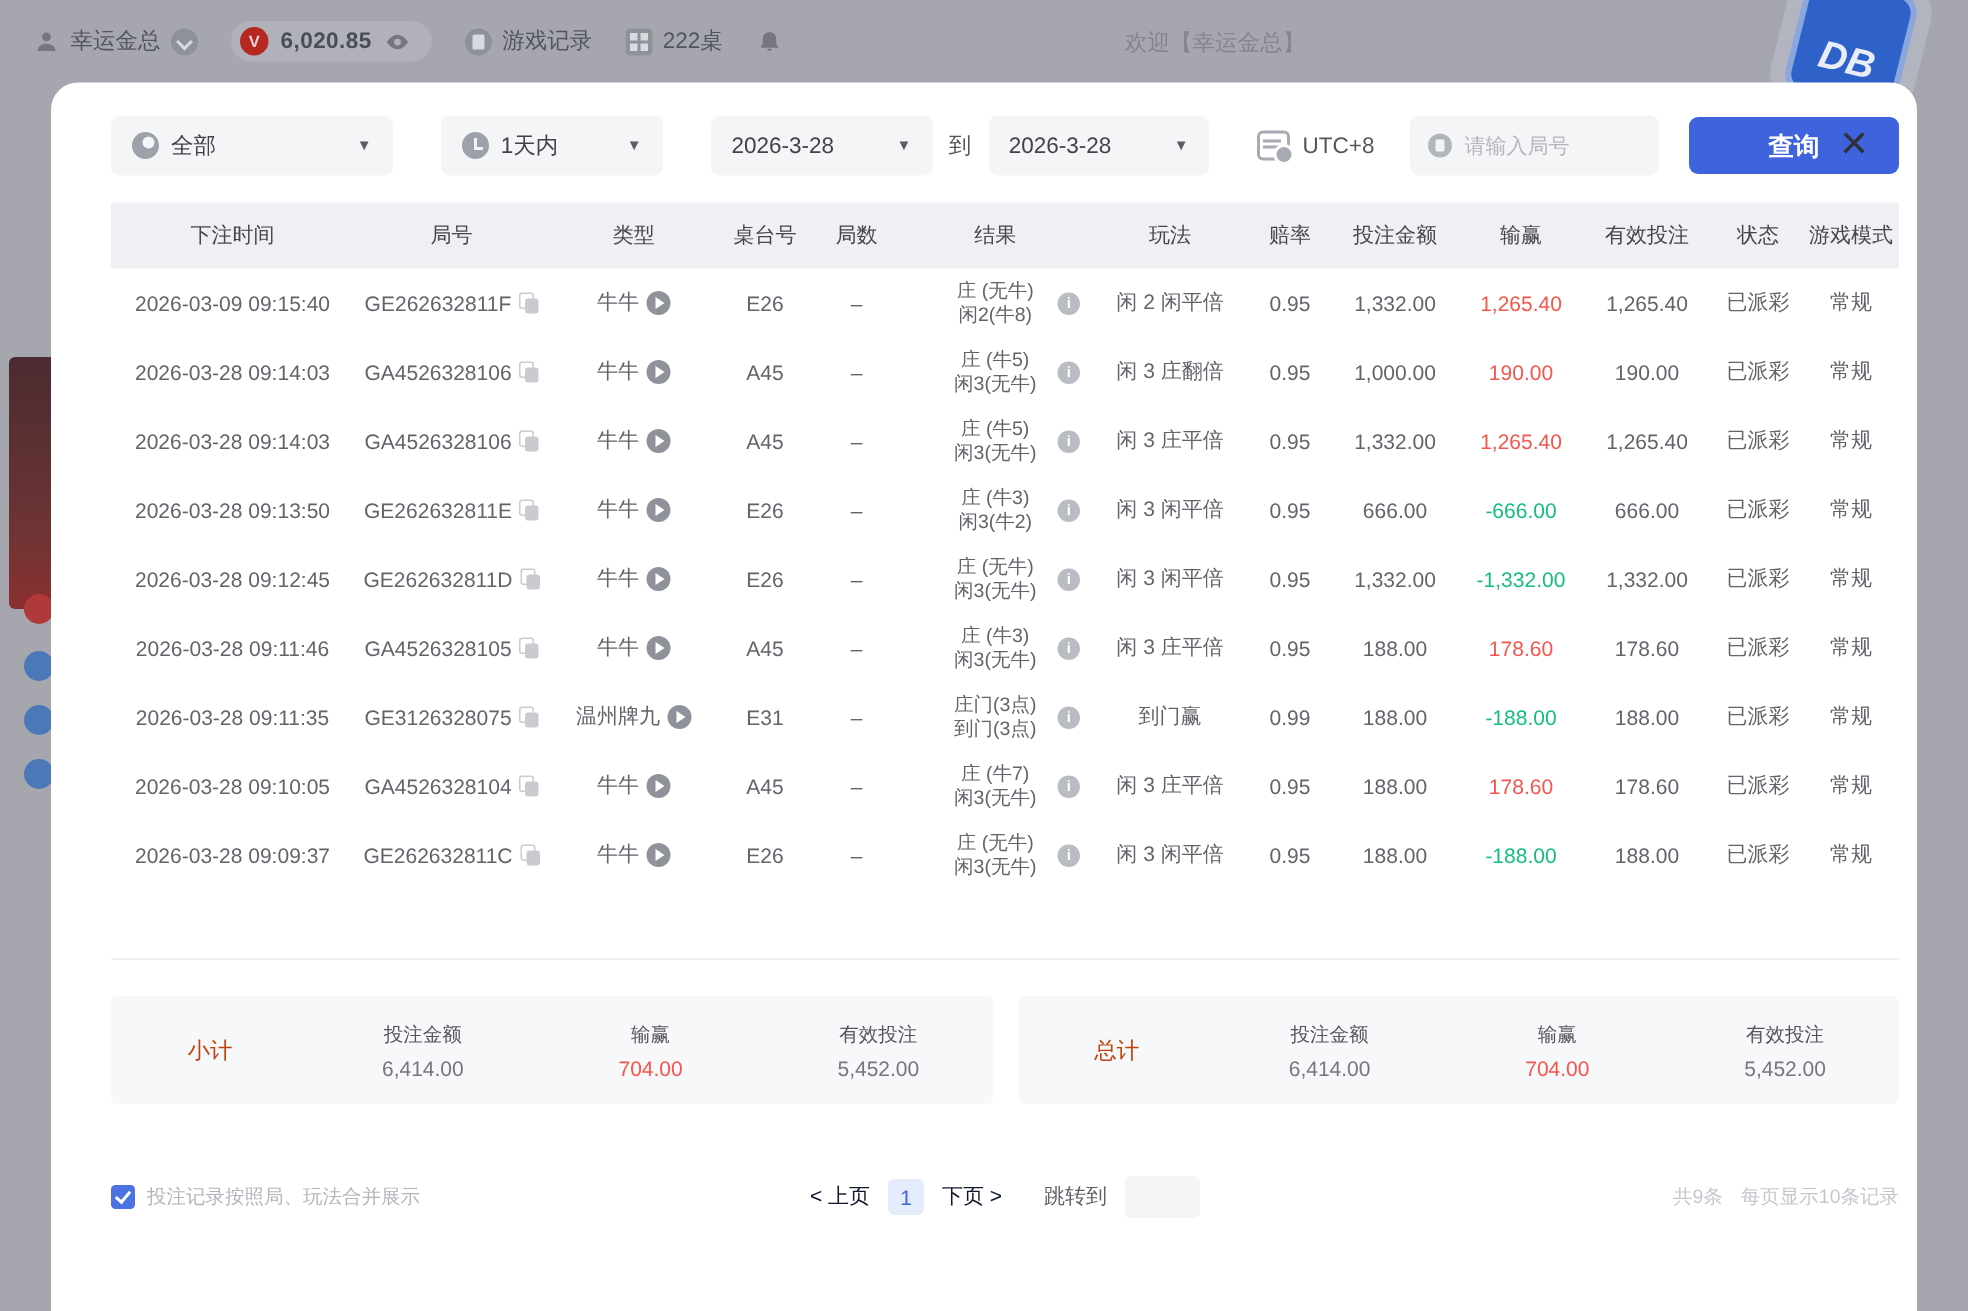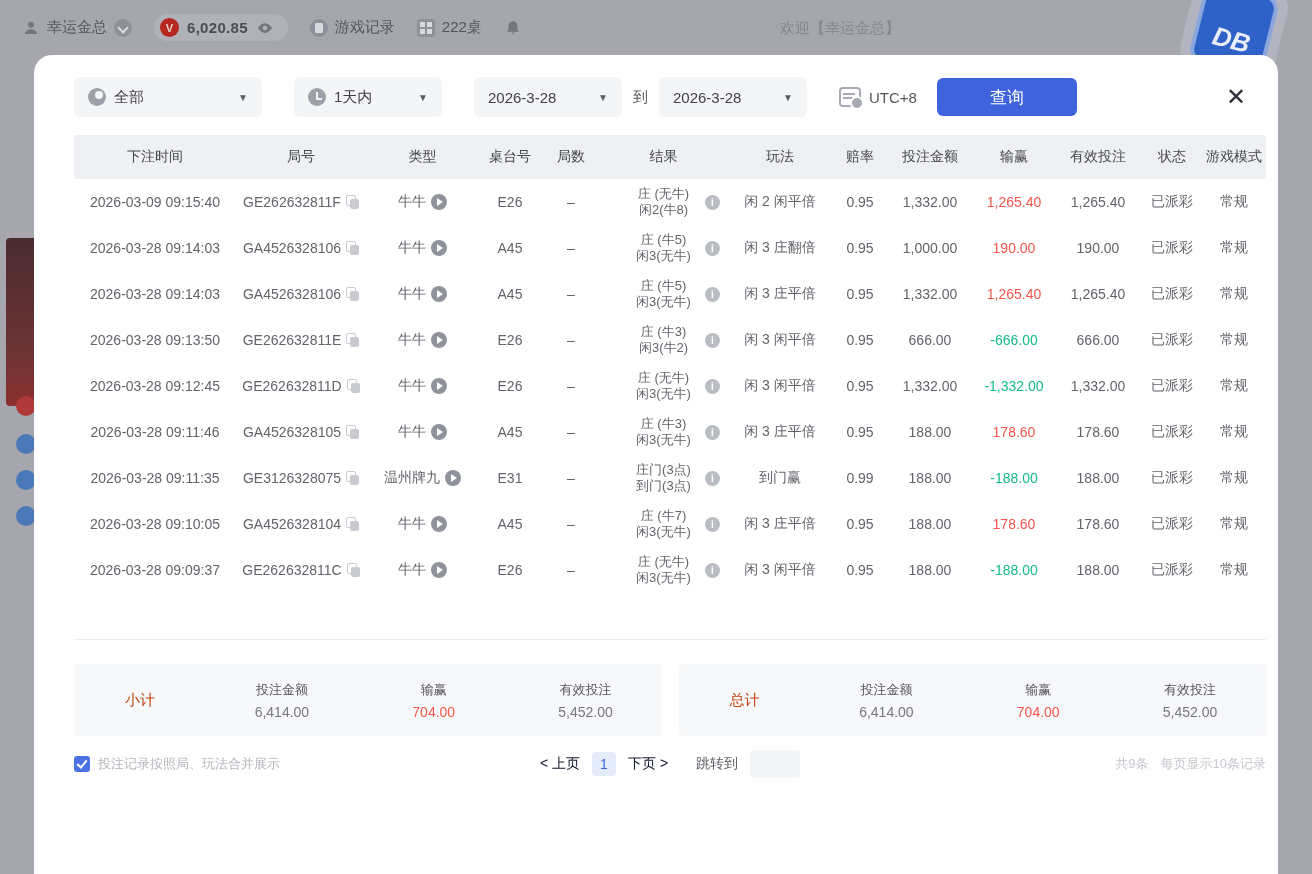--- a/index.html
+++ b/index.html
@@ -22,7 +22,7 @@
   .grid-circle::after { content:""; position:absolute; left:3px; top:3px; width:12px; height:12px;
     background:linear-gradient(#d9dade,#d9dade) 0 0/5px 5px no-repeat, linear-gradient(#d9dade,#d9dade) 7px 0/5px 5px no-repeat,
     linear-gradient(#d9dade,#d9dade) 0 7px/5px 5px no-repeat, linear-gradient(#d9dade,#d9dade) 7px 7px/5px 5px no-repeat; }
-  .welcome { position:absolute; left:780px; top:19px; font-size:15px; color:#84858d; z-index:1; }
+  .welcome { position:absolute; left:750px; top:19px; font-size:15px; color:#84858d; z-index:1; }
   .db-badge { position:absolute; right:40px; top:-12px; width:76px; height:82px; background:#2f62c8; border:4px solid #8aa6dd; border-radius:14px; transform:rotate(14deg); z-index:1; display:flex; align-items:flex-end; justify-content:center; padding-bottom:10px; color:#e8edf8; font-weight:bold; font-style:italic; font-size:26px; box-shadow:0 0 0 10px rgba(200,208,225,.35); }
   .left-poster { position:absolute; left:6px; top:238px; width:28px; height:168px; background:linear-gradient(180deg,#4a2b30,#6e3434 70%,#8c2f2f); border-radius:4px 0 0 4px; z-index:1; }
   .left-dot { position:absolute; left:16px; width:20px; height:20px; border-radius:50%; z-index:1; }

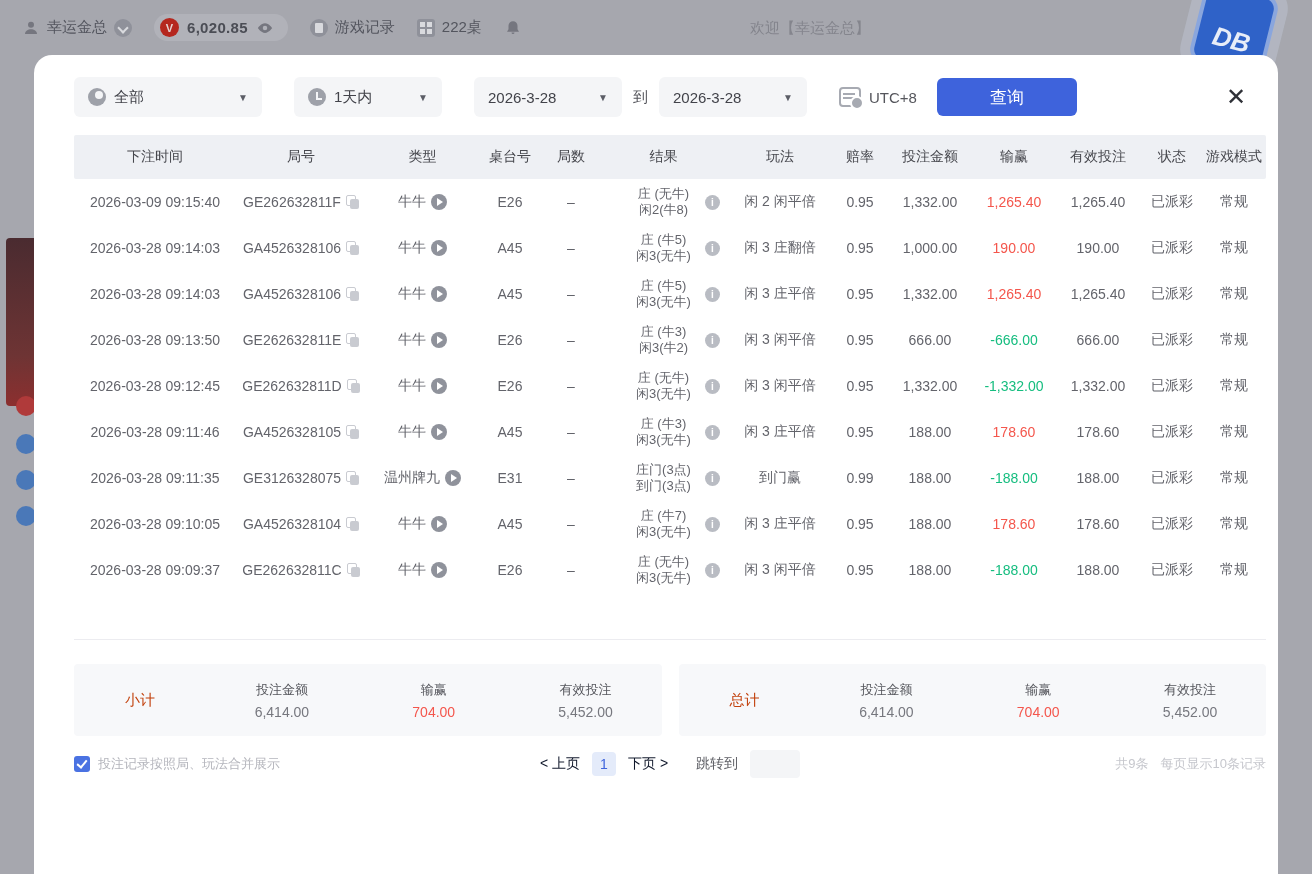--- a/index.html
+++ b/index.html
@@ -170,6 +170,10 @@
       <span class="cal-ic"></span>
       <span>UTC+8</span>
     </div>
+    <div class="search-box">
+      <span class="search-ic"></span>
+      <input type="text" placeholder="请输入局号" style="">
+    </div>
     <button class="query-btn">查询</button>
   </div>
 

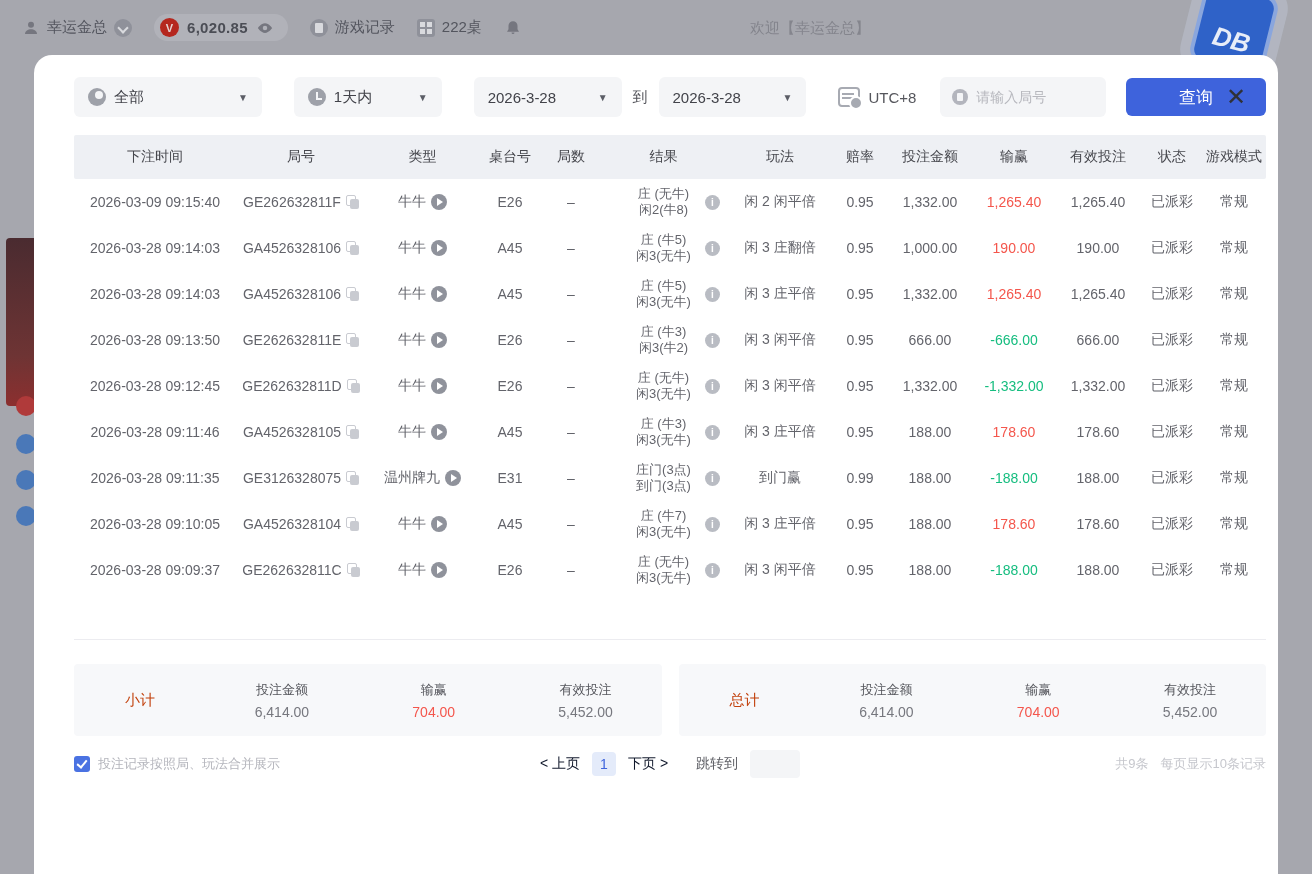--- a/index.html
+++ b/index.html
@@ -56,7 +56,7 @@
   .search-ic::after { content:""; position:absolute; left:5px; top:4px; width:6px; height:8px; background:#f4f5f7; border-radius:1px; }
   .search-box input { border:none; background:transparent; outline:none; width:110px; font-size:14px; color:#42434a; font-family:inherit; }
   .search-box input::placeholder { color:#b6b7bd; }
-  .query-btn { width:140px; height:38px; margin-left:20px; background:#3e63dc; color:#fff; border:none; border-radius:6px; font-size:17px; cursor:pointer; font-family:inherit; }
+  .query-btn { width:140px; height:38px; margin-left:20px; background:#3e63dc; color:#fff; border:none; border-radius:6px; font-size:17px; cursor:pointer; font-family:inherit;font-weight:bold; }
 
   .table { margin:18px 0 0 40px; width:1192px; }
   .thead, .trow { display:grid; grid-template-columns:162px 130px 113px 62px 60px 125px 108px 52px 88px 80px 88px 60px 64px; align-items:center; }

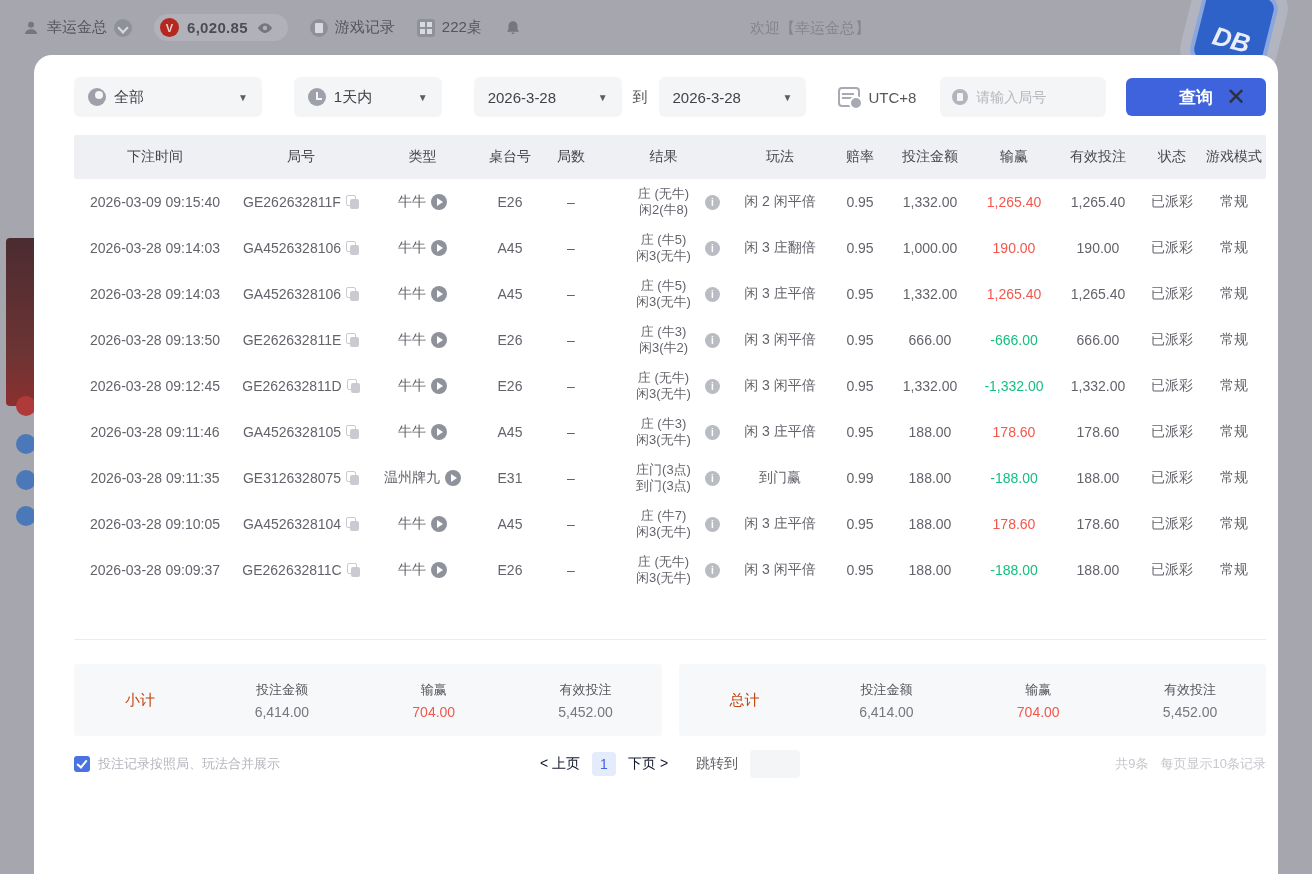--- a/index.html
+++ b/index.html
@@ -83,7 +83,7 @@
   .stat .sl { font-size:13px; color:#55565c; margin-bottom:5px; }
   .stat .sv { font-size:14px; color:#76777e; }
 
-  .mfooter { display:flex; align-items:center; margin:14px 40px 0 40px; width:1192px; font-size:14px; }
+  .mfooter { display:flex; align-items:center; margin:48px 40px 0 40px; width:1192px; font-size:14px; }
   .fleft { flex:1; display:flex; align-items:center; gap:8px; }
   .checkbox { width:16px; height:16px; background:#4a72e2; border-radius:3px; position:relative; cursor:pointer; flex:none; }
   .checkbox::after { content:""; position:absolute; left:5px; top:2px; width:4px; height:8px; border-right:2px solid #fff; border-bottom:2px solid #fff; transform:rotate(40deg); }

